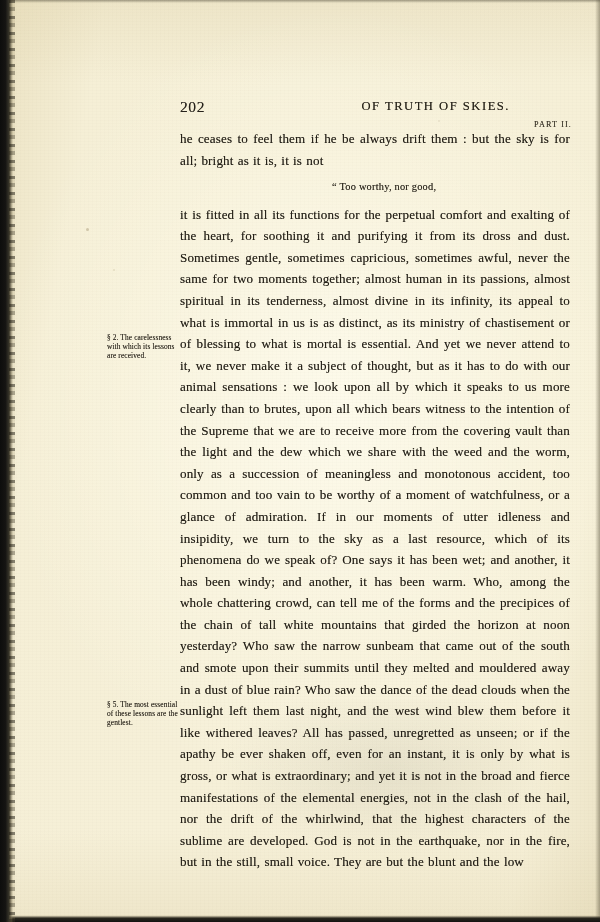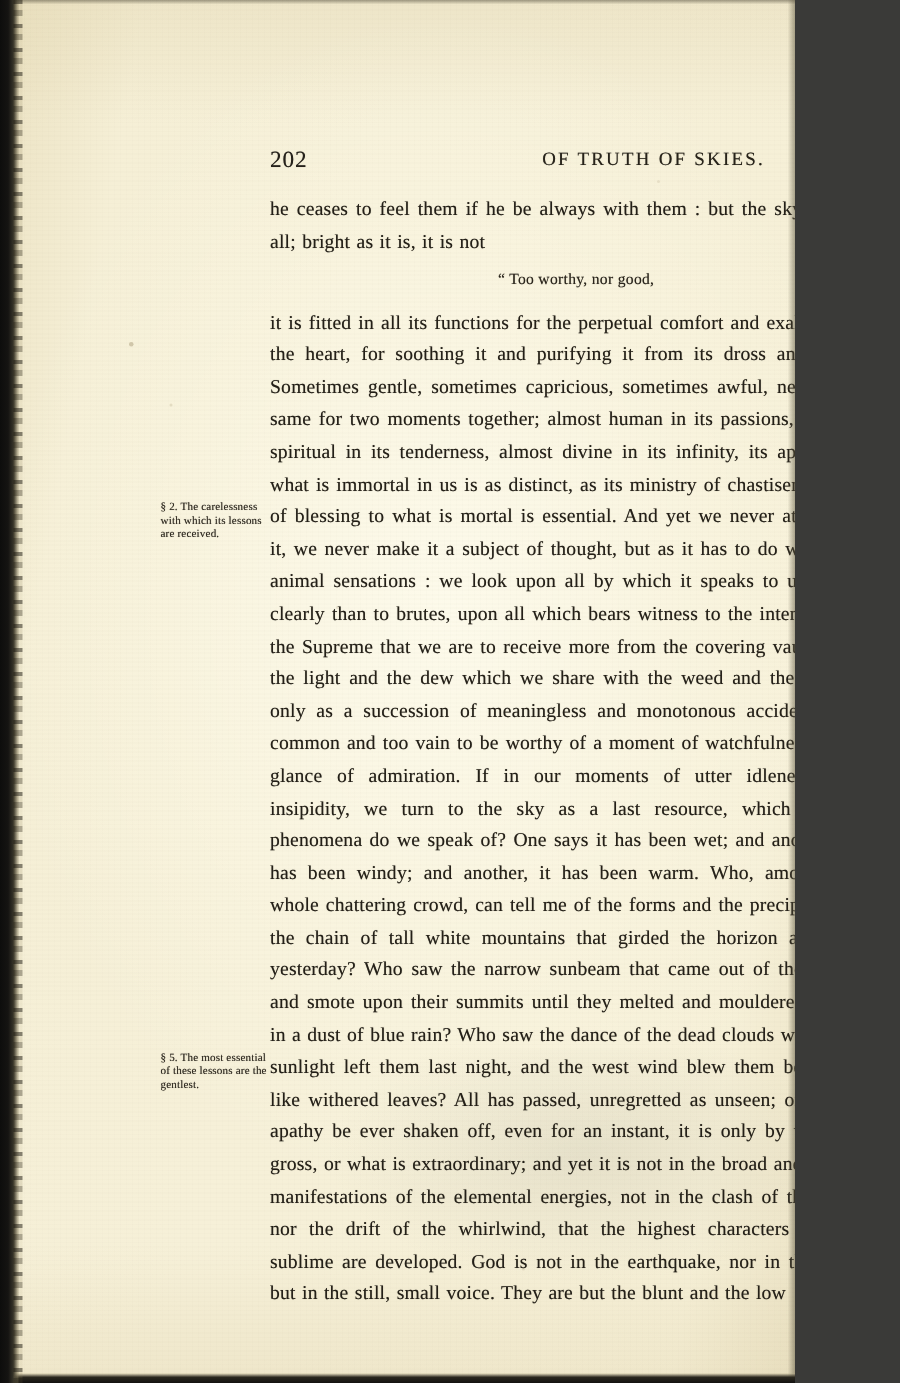--- a/index.html
+++ b/index.html
@@ -18,7 +18,7 @@
   
   .scan {
     position: relative;
-    width: 530px;
+    width: 600px;
     height: 922px;
     background: #f6f0d8;
     overflow: hidden;

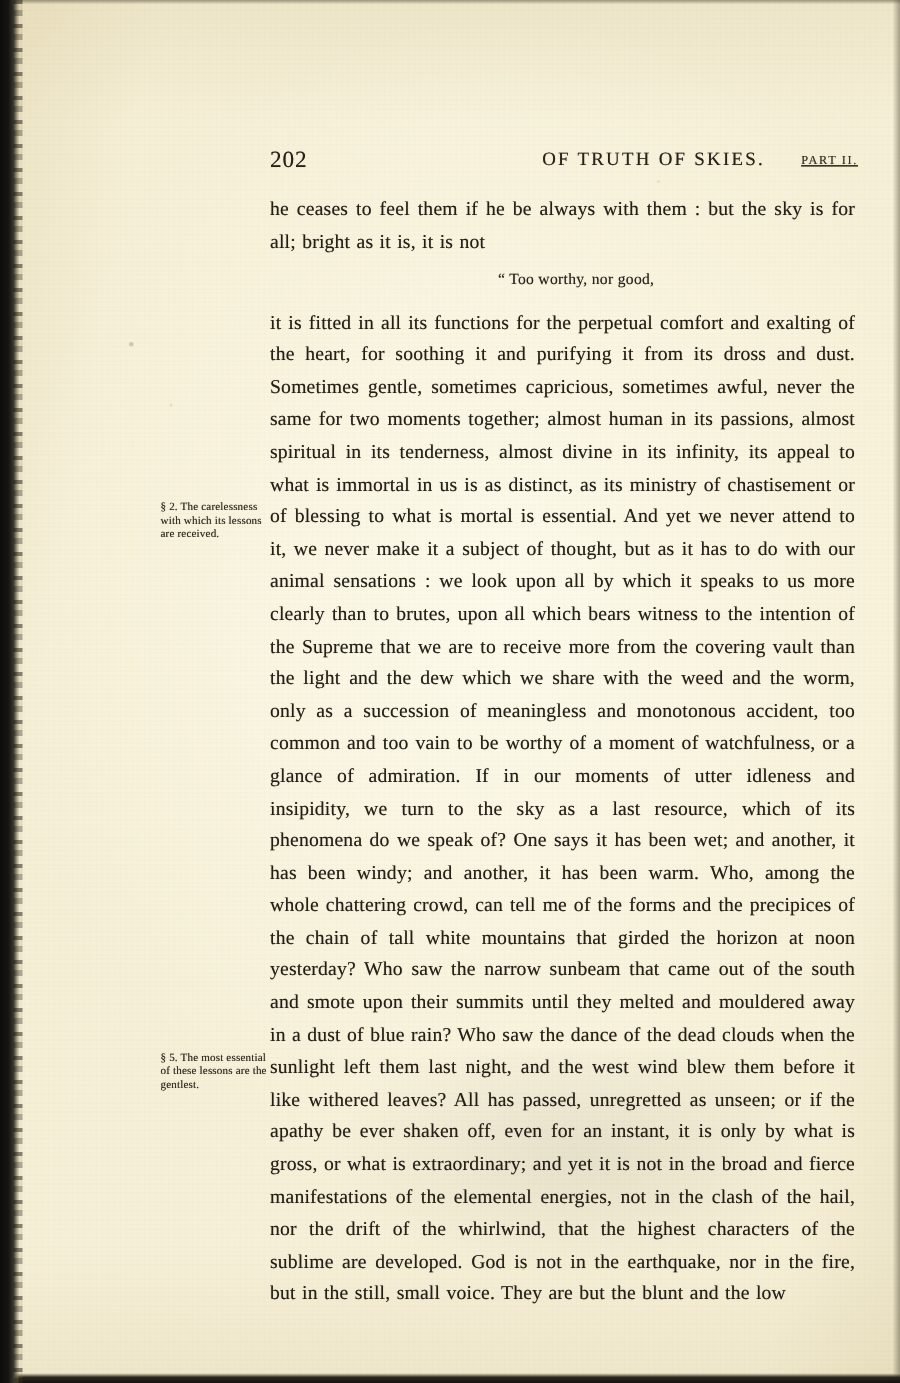--- a/index.html
+++ b/index.html
@@ -118,12 +118,11 @@
   }
   .part-label {
     position: absolute;
-    right: -2px; top: 4px;
+    right: -2px; top: 22px;
     font-size: 8.2px;
     letter-spacing: 1.1px;
     text-transform: uppercase;
     color: #3a3428;
-    text-decoration: underline;
   }
 
   

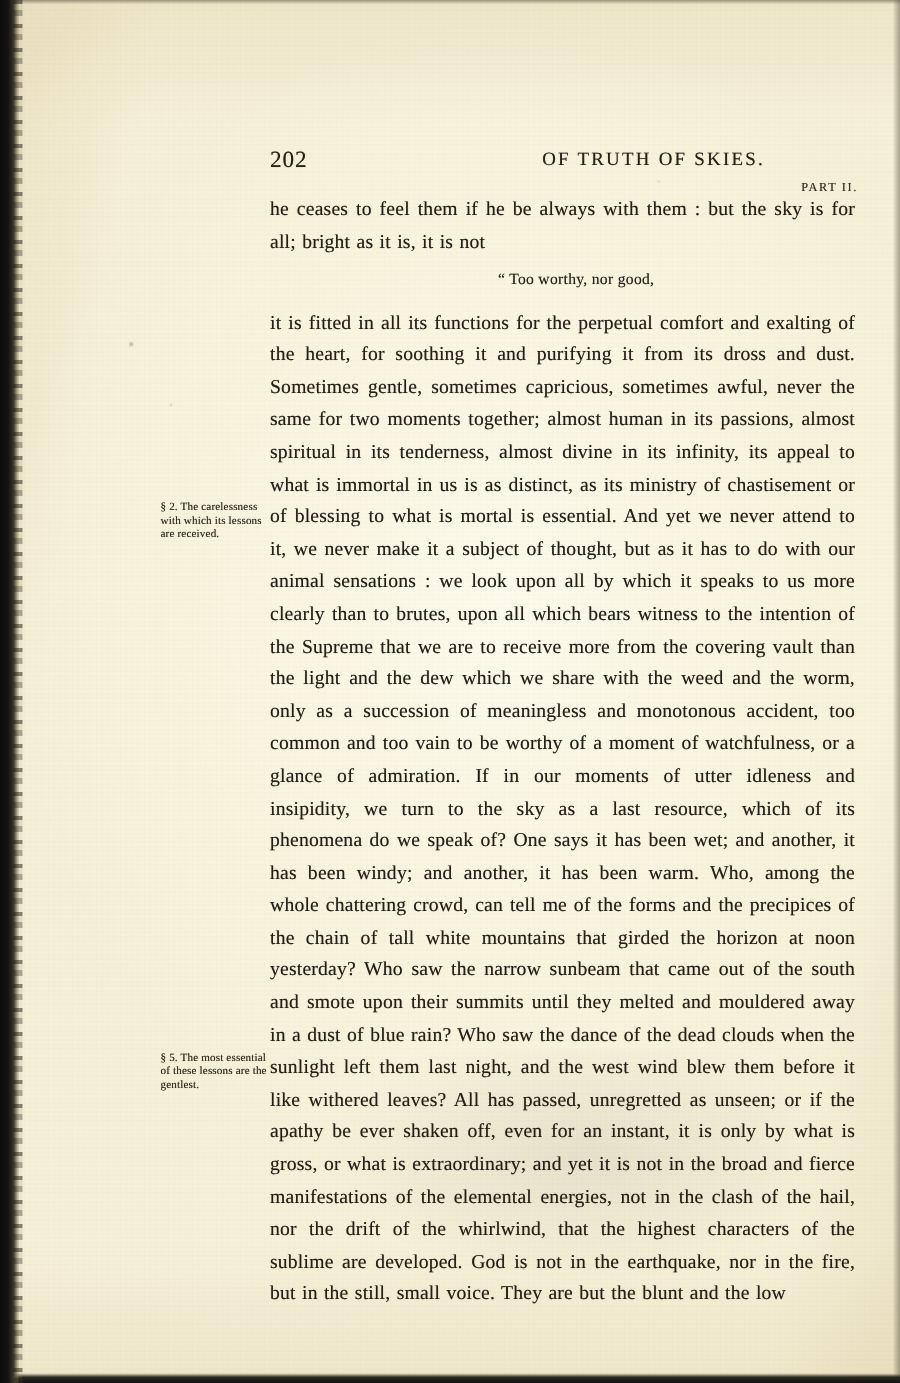--- a/index.html
+++ b/index.html
@@ -199,7 +199,7 @@
     </div>
 
     <div class="textblock">
-      <p class="para ink-soft">he ceases to feel them if he be always with them : but the sky is for all; bright as it is, it is not</p>
+      <p class="para ink-soft">he ceases to feel them if he be always drift them : but the sky is for all; bright as it is, it is not</p>
 
       <div class="verse">
         <div class="verse-line-1 ink-soft">“ Too worthy, nor good,</div>

